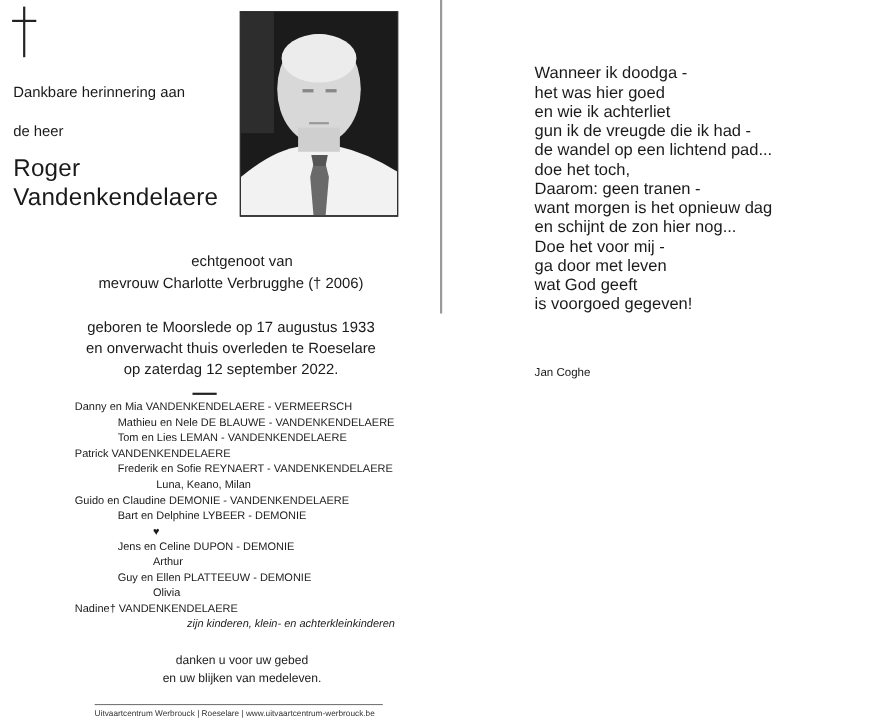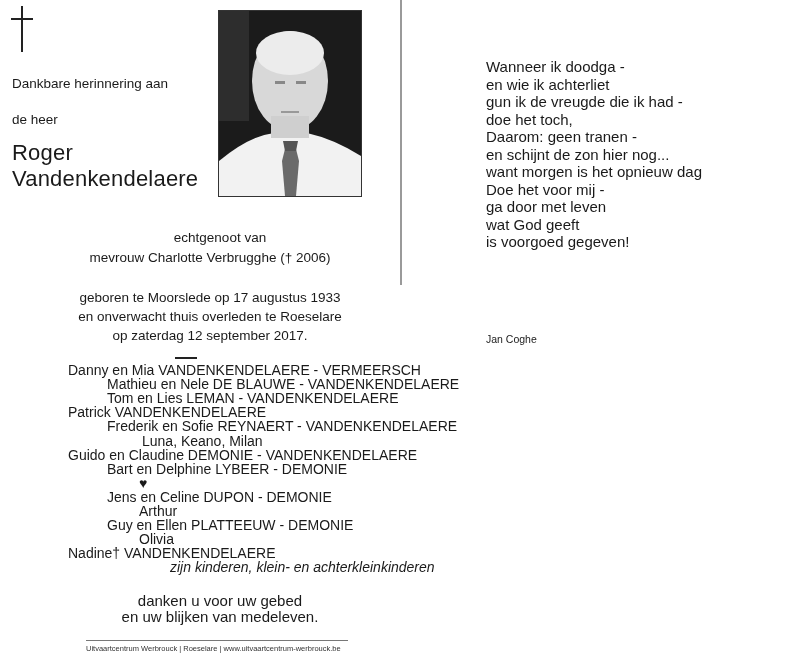--- a/index.html
+++ b/index.html
@@ -94,6 +94,7 @@
 
 <div class="poem">
   <div>Wanneer ik doodga -</div>
+  <div>het was hier goed</div>
   <div>en wie ik achterliet</div>
   <div>gun ik de vreugde die ik had -</div>
   <div>doe het toch,</div>

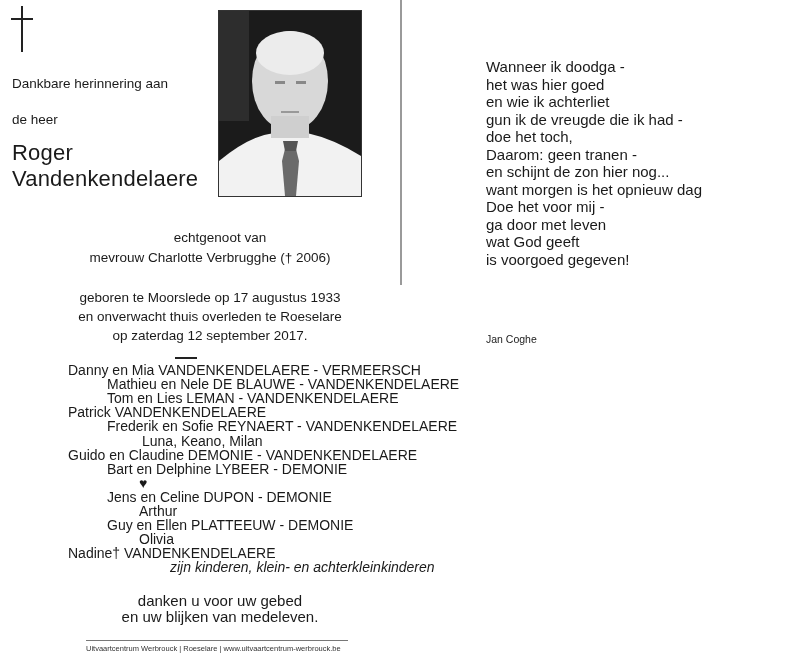--- a/index.html
+++ b/index.html
@@ -97,6 +97,7 @@
   <div>het was hier goed</div>
   <div>en wie ik achterliet</div>
   <div>gun ik de vreugde die ik had -</div>
+  <div>de wandel op een lichtend pad...</div>
   <div>doe het toch,</div>
   <div>Daarom: geen tranen -</div>
   <div>en schijnt de zon hier nog...</div>

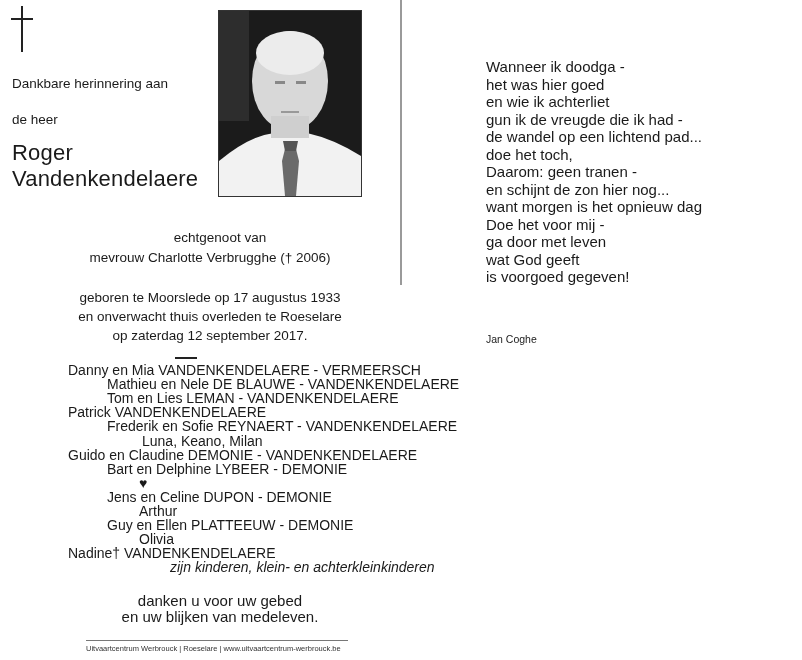--- a/index.html
+++ b/index.html
@@ -100,8 +100,8 @@
   <div>de wandel op een lichtend pad...</div>
   <div>doe het toch,</div>
   <div>Daarom: geen tranen -</div>
+  <div>want morgen is het opnieuw dag</div>
   <div>en schijnt de zon hier nog...</div>
-  <div>want morgen is het opnieuw dag</div>
   <div>Doe het voor mij -</div>
   <div>ga door met leven</div>
   <div>wat God geeft</div>

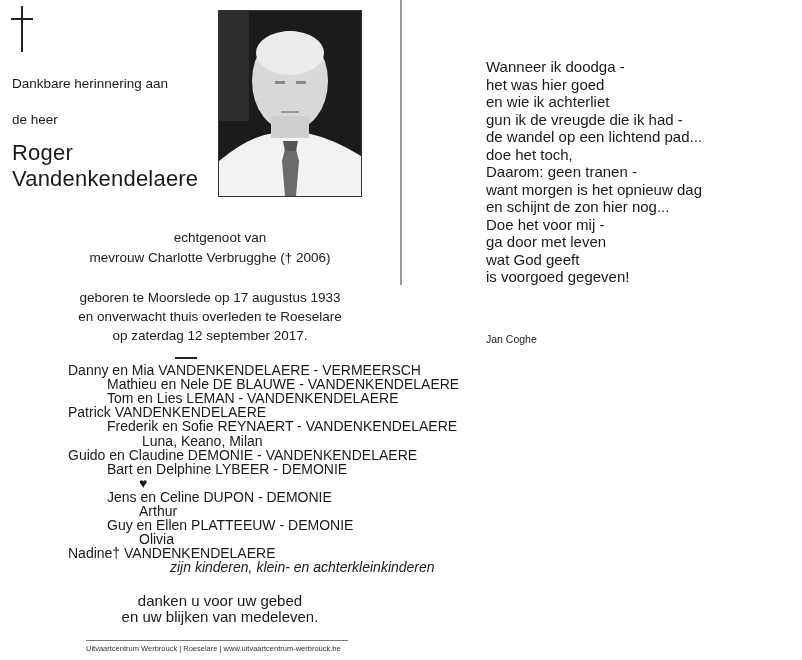--- a/index.html
+++ b/index.html
@@ -62,7 +62,7 @@
 
 <div class="center" style="left:40px; width:340px; top:288px;">geboren te Moorslede op 17 augustus 1933</div>
 <div class="center" style="left:40px; width:340px; top:307px;">en onverwacht thuis overleden te Roeselare</div>
-<div class="center" style="left:40px; width:340px; top:326px;">op zaterdag 12 september 2017.</div>
+<div class="center" style="left:40px; width:340px; top:326px;">op zaterdag 12 september 2022.</div>
 
 <div class="dash"></div>
 

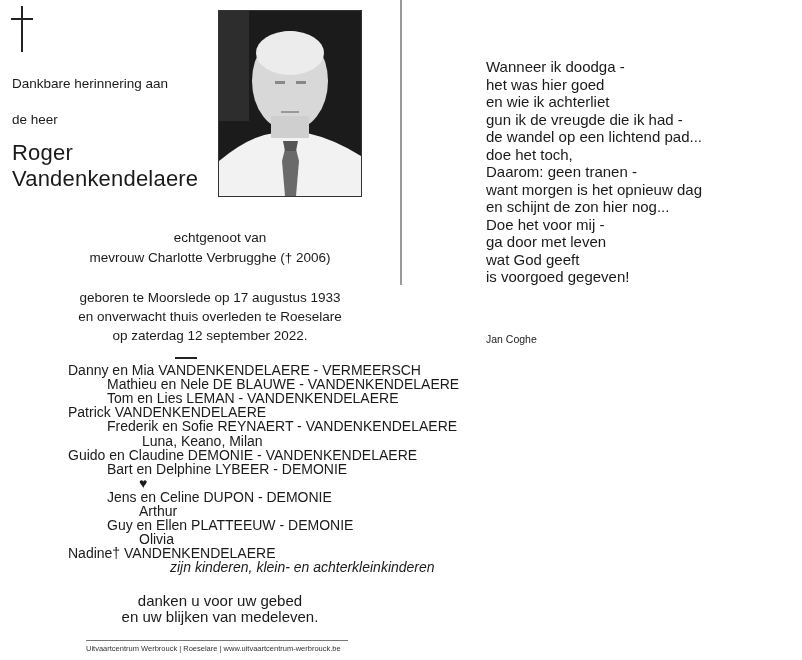--- a/index.html
+++ b/index.html
@@ -19,7 +19,7 @@
     .fold { position: absolute; left: 400px; top: 0; width: 2px; height: 285px; background: #9a9a9a; }
     .center { position: absolute; text-align: center; font-size: 13.5px; line-height: 19px; }
     .dash { position: absolute; left: 175px; top: 357px; width: 22px; height: 2px; background: #222; }
-    .fam { position: absolute; font-size: 14px; white-space: nowrap; line-height: 13px; }
+    .fam { position: absolute; font-size: 10px; white-space: nowrap; line-height: 13px; }
     .italic { font-style: italic; }
     .thanks { position: absolute; left: 60px; width: 320px; text-align: center; font-size: 15px; line-height: 16px; }
     .footer-line { position: absolute; left: 86px; top: 640px; width: 262px; height: 1px; background: #777; }

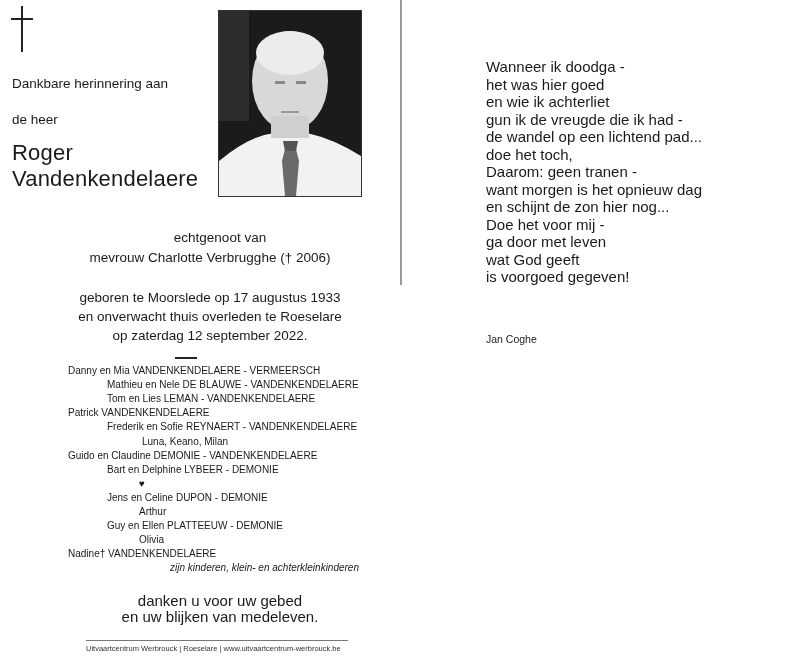--- a/index.html
+++ b/index.html
@@ -21,7 +21,7 @@
     .dash { position: absolute; left: 175px; top: 357px; width: 22px; height: 2px; background: #222; }
     .fam { position: absolute; font-size: 10px; white-space: nowrap; line-height: 13px; }
     .italic { font-style: italic; }
-    .thanks { position: absolute; left: 60px; width: 320px; text-align: center; font-size: 15px; line-height: 16px; }
+    .thanks { position: absolute; left: 60px; width: 320px; text-align: center; font-size: 11px; line-height: 16px; }
     .footer-line { position: absolute; left: 86px; top: 640px; width: 262px; height: 1px; background: #777; }
     .footer { position: absolute; left: 86px; top: 644px; font-size: 7.5px; color: #333; white-space: nowrap; }
     .poem { position: absolute; left: 486px; top: 58px; font-size: 15px; line-height: 17.5px; }

